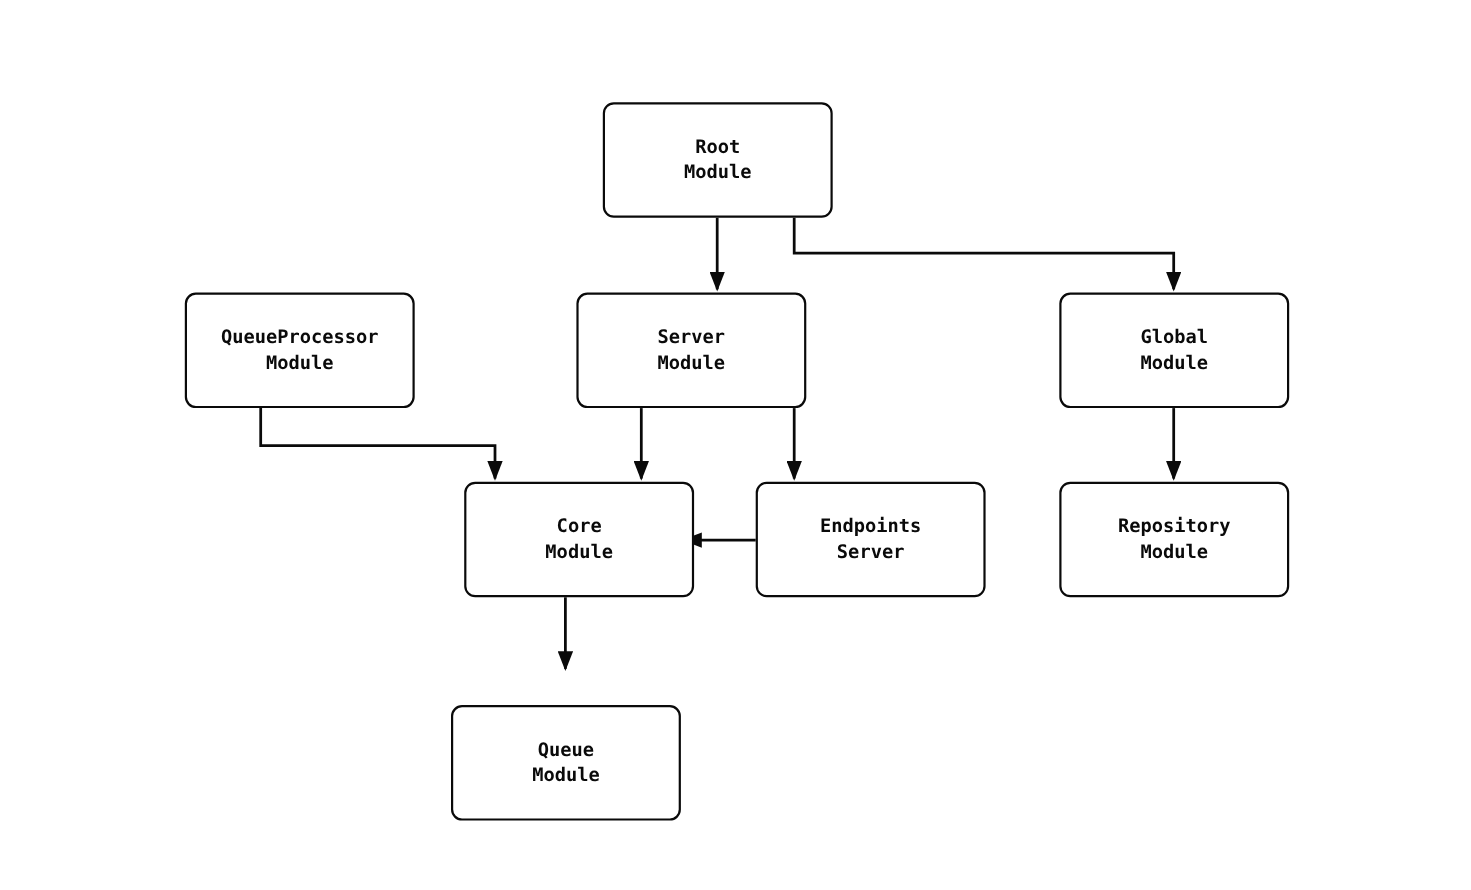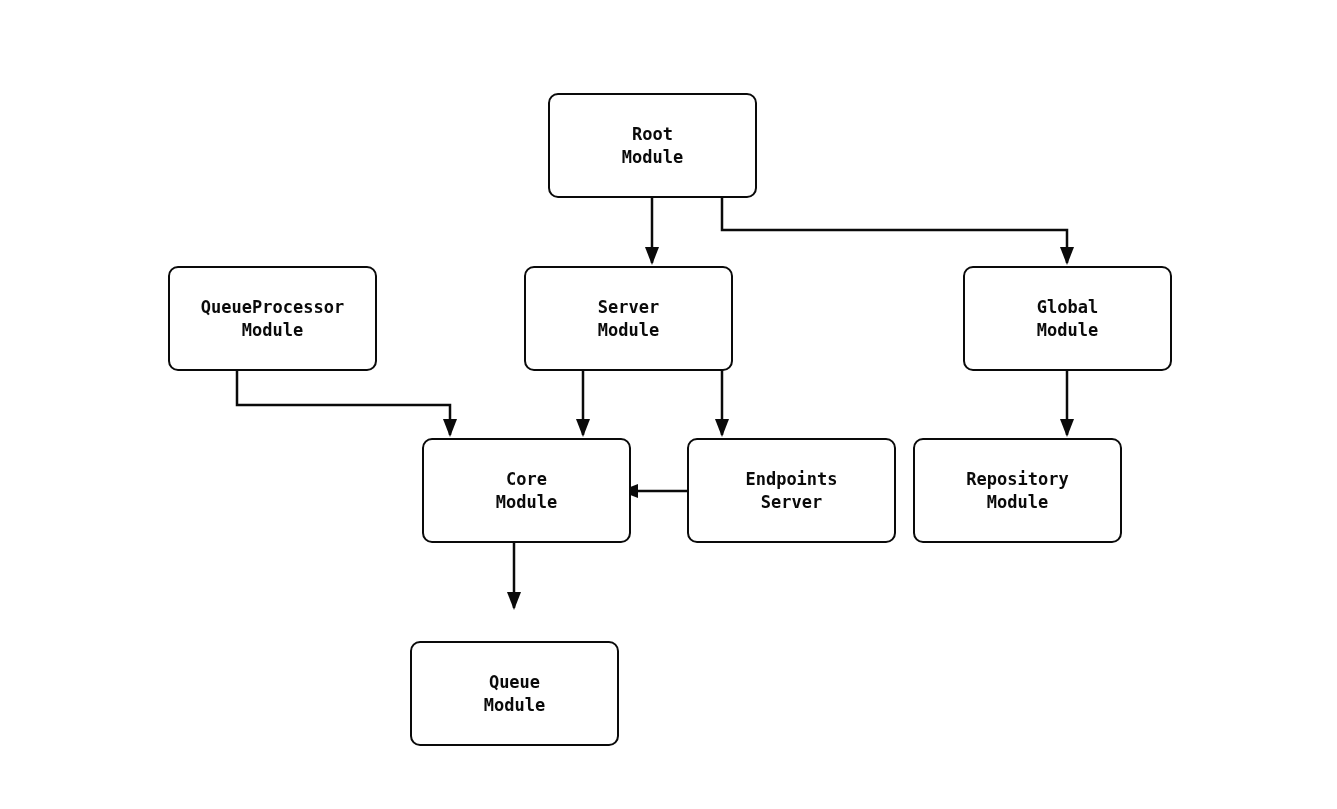--- a/index.html
+++ b/index.html
@@ -46,7 +46,7 @@
   .pos-global        { left: 963px; top: 266px; }
   .pos-core          { left: 410px; top: 438px; margin-left: 12px; }
   .pos-endpoints     { left: 687px; top: 438px; }
-  .pos-repository    { left: 913px; top: 438px; }
+  .pos-repository    { left: 963px; top: 438px; }
   .pos-queue         { left: 410px; top: 611px; margin-top: 30px; }
 </style>
 </head>

